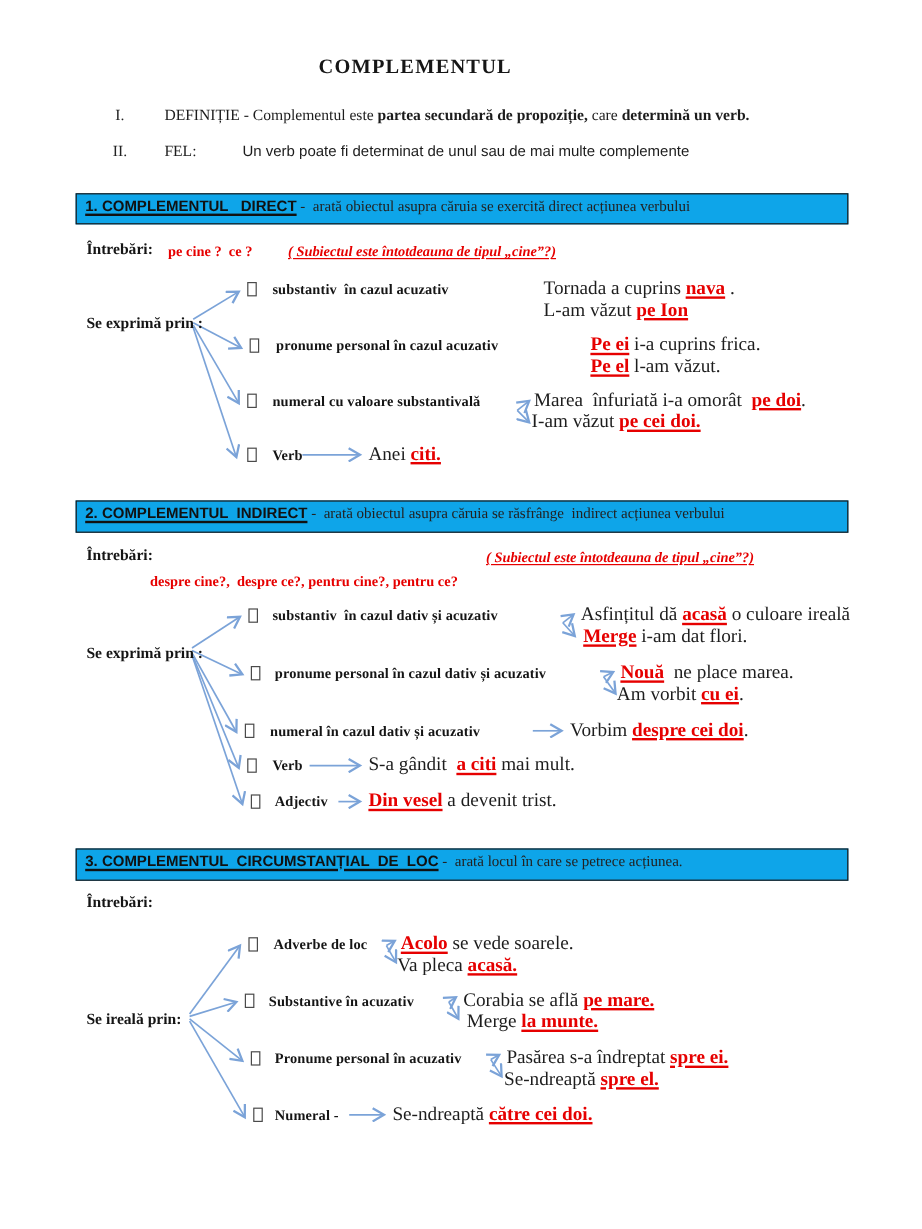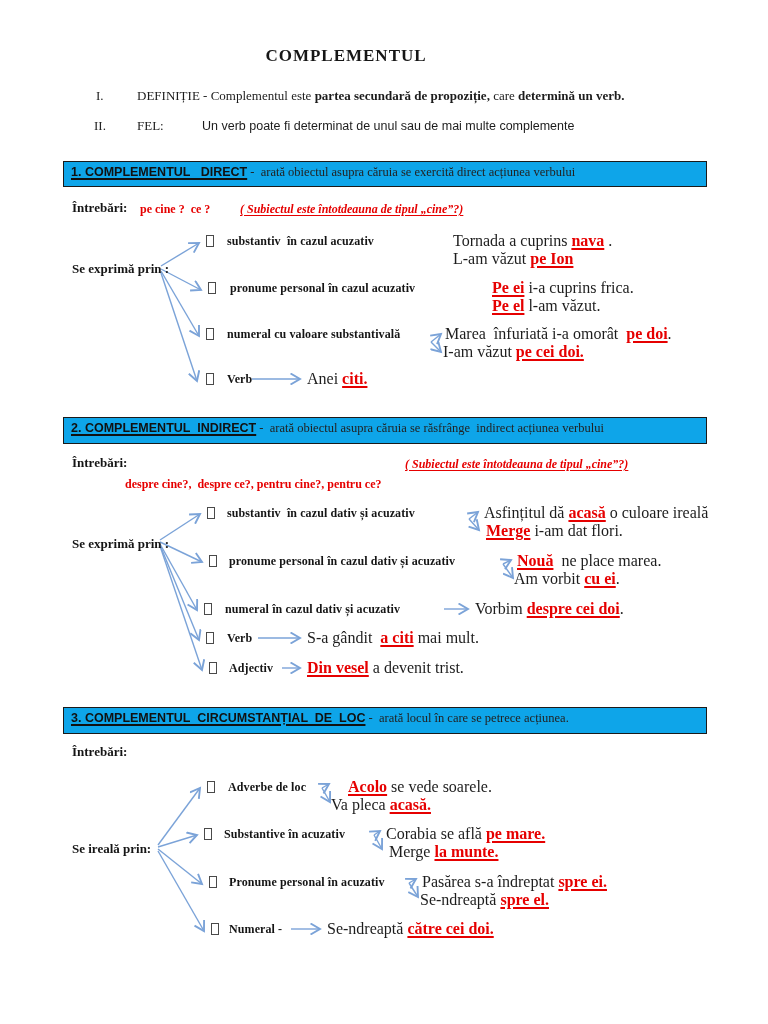--- a/index.html
+++ b/index.html
@@ -168,7 +168,7 @@
 
   <span class="tofu" style="left:207px;top:781px"></span>
   <div class="abs lbl" style="left:228px;top:779px">Adverbe de loc</div>
-  <div class="abs ex" style="left:348px;top:779px"><span></span><span class="ru">Acolo</span><span> se vede soarele.</span></div>
+  <div class="abs ex" style="left:334px;top:779px"><span></span><span class="ru">Acolo</span><span> se vede soarele.</span></div>
   <div class="abs ex" style="left:331px;top:797px"><span>Va pleca </span><span class="ru">acasă.</span><span></span></div>
 
   <span class="tofu" style="left:204px;top:828px"></span>

